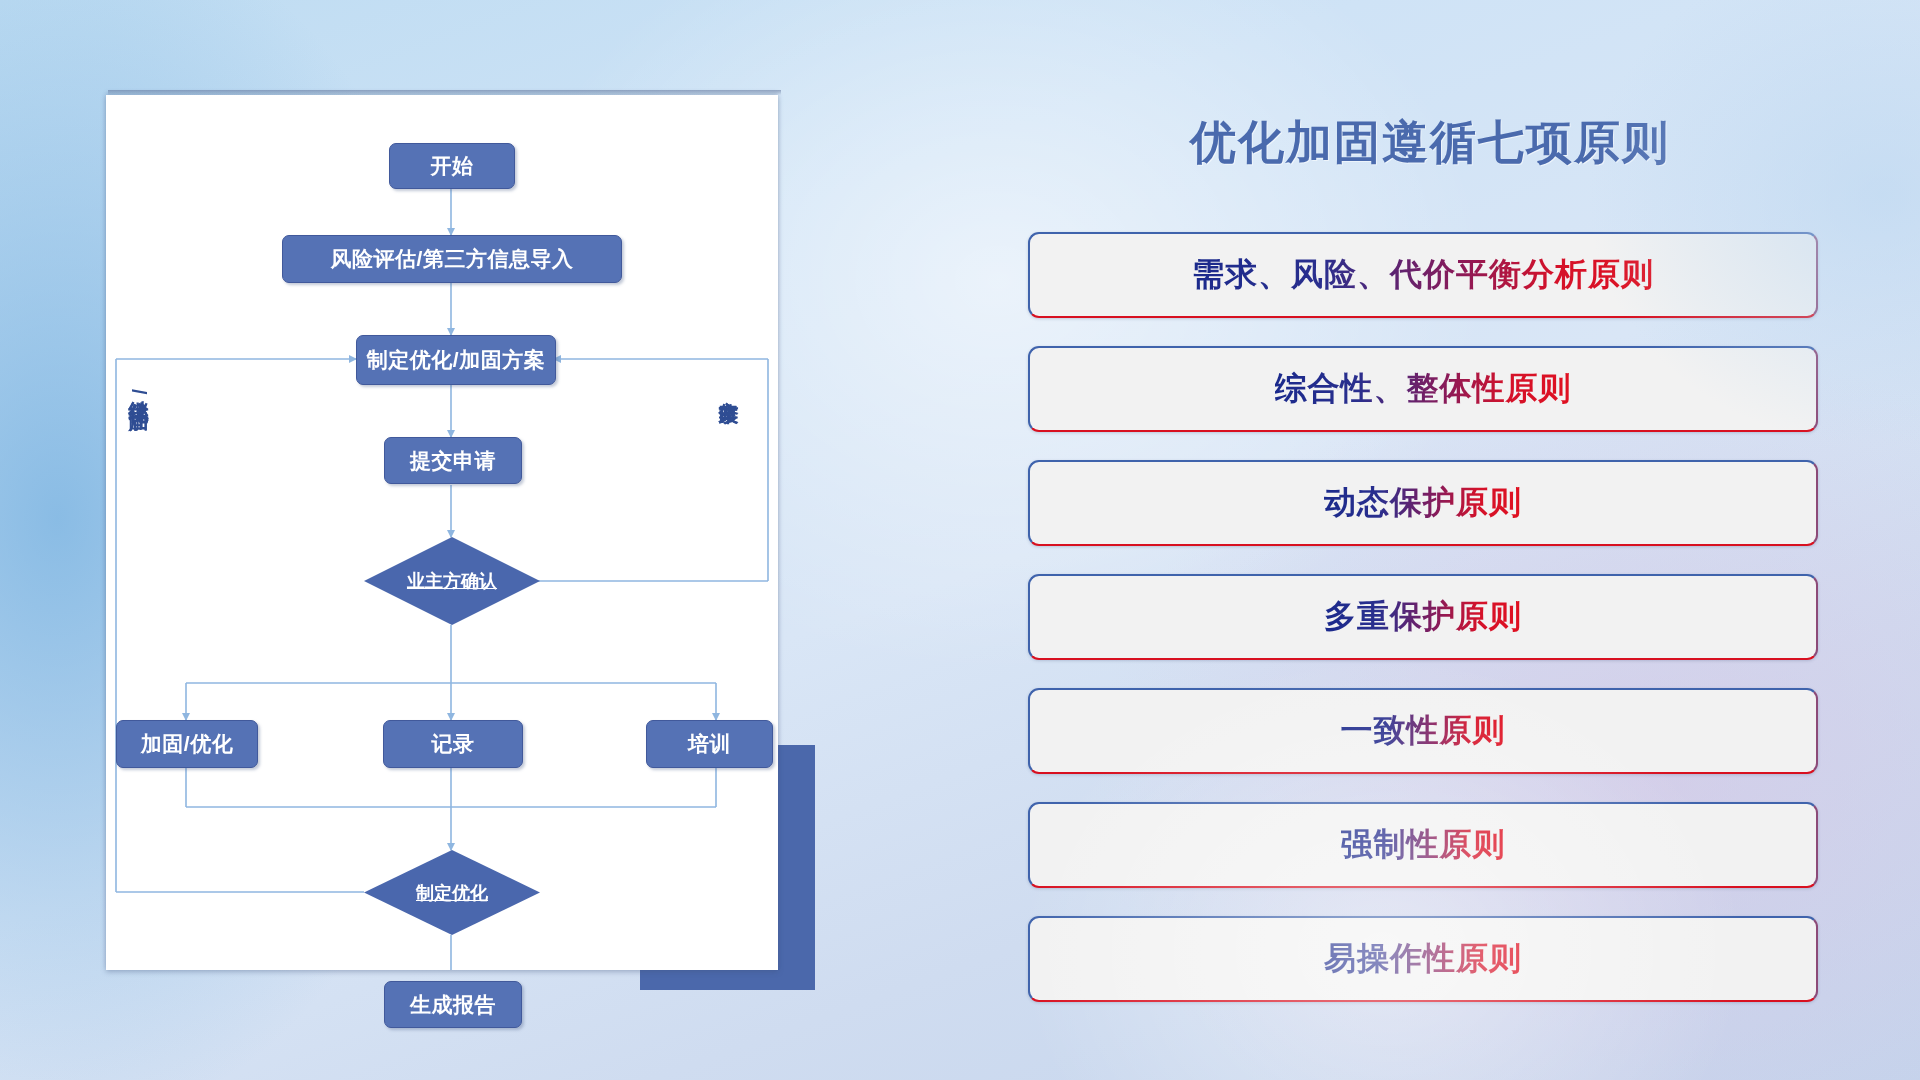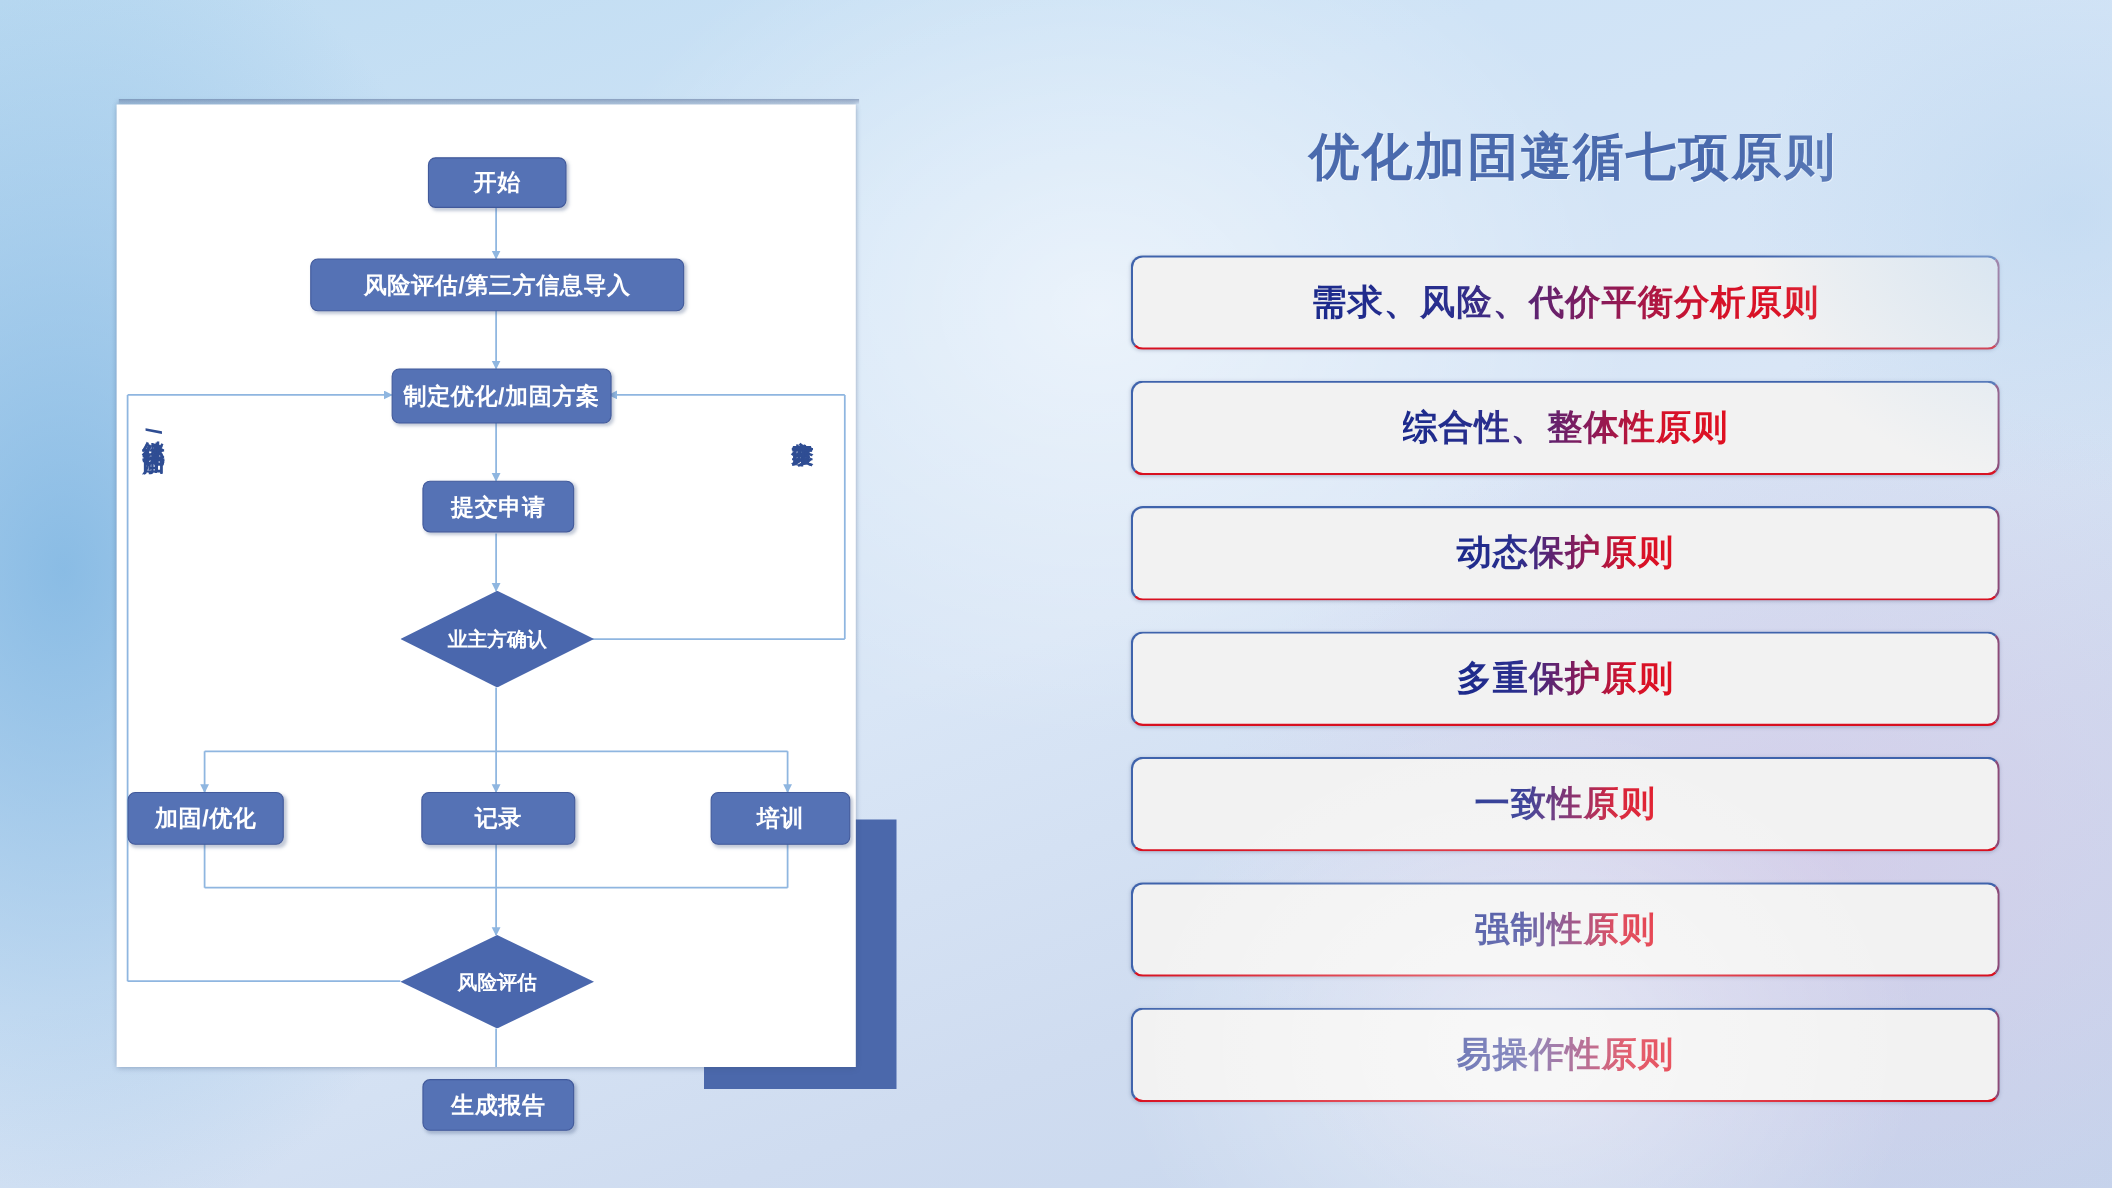--- a/index.html
+++ b/index.html
@@ -76,7 +76,7 @@
     background:#4a67ad;
     clip-path: polygon(50% 0%, 100% 50%, 50% 100%, 0% 50%);
   }
-  .diamond span{ position:relative; z-index:2; }
+  .diamond span{ position:relative; z-index:2;text-decoration:underline; }
 
   .vlabel{
     position:absolute;

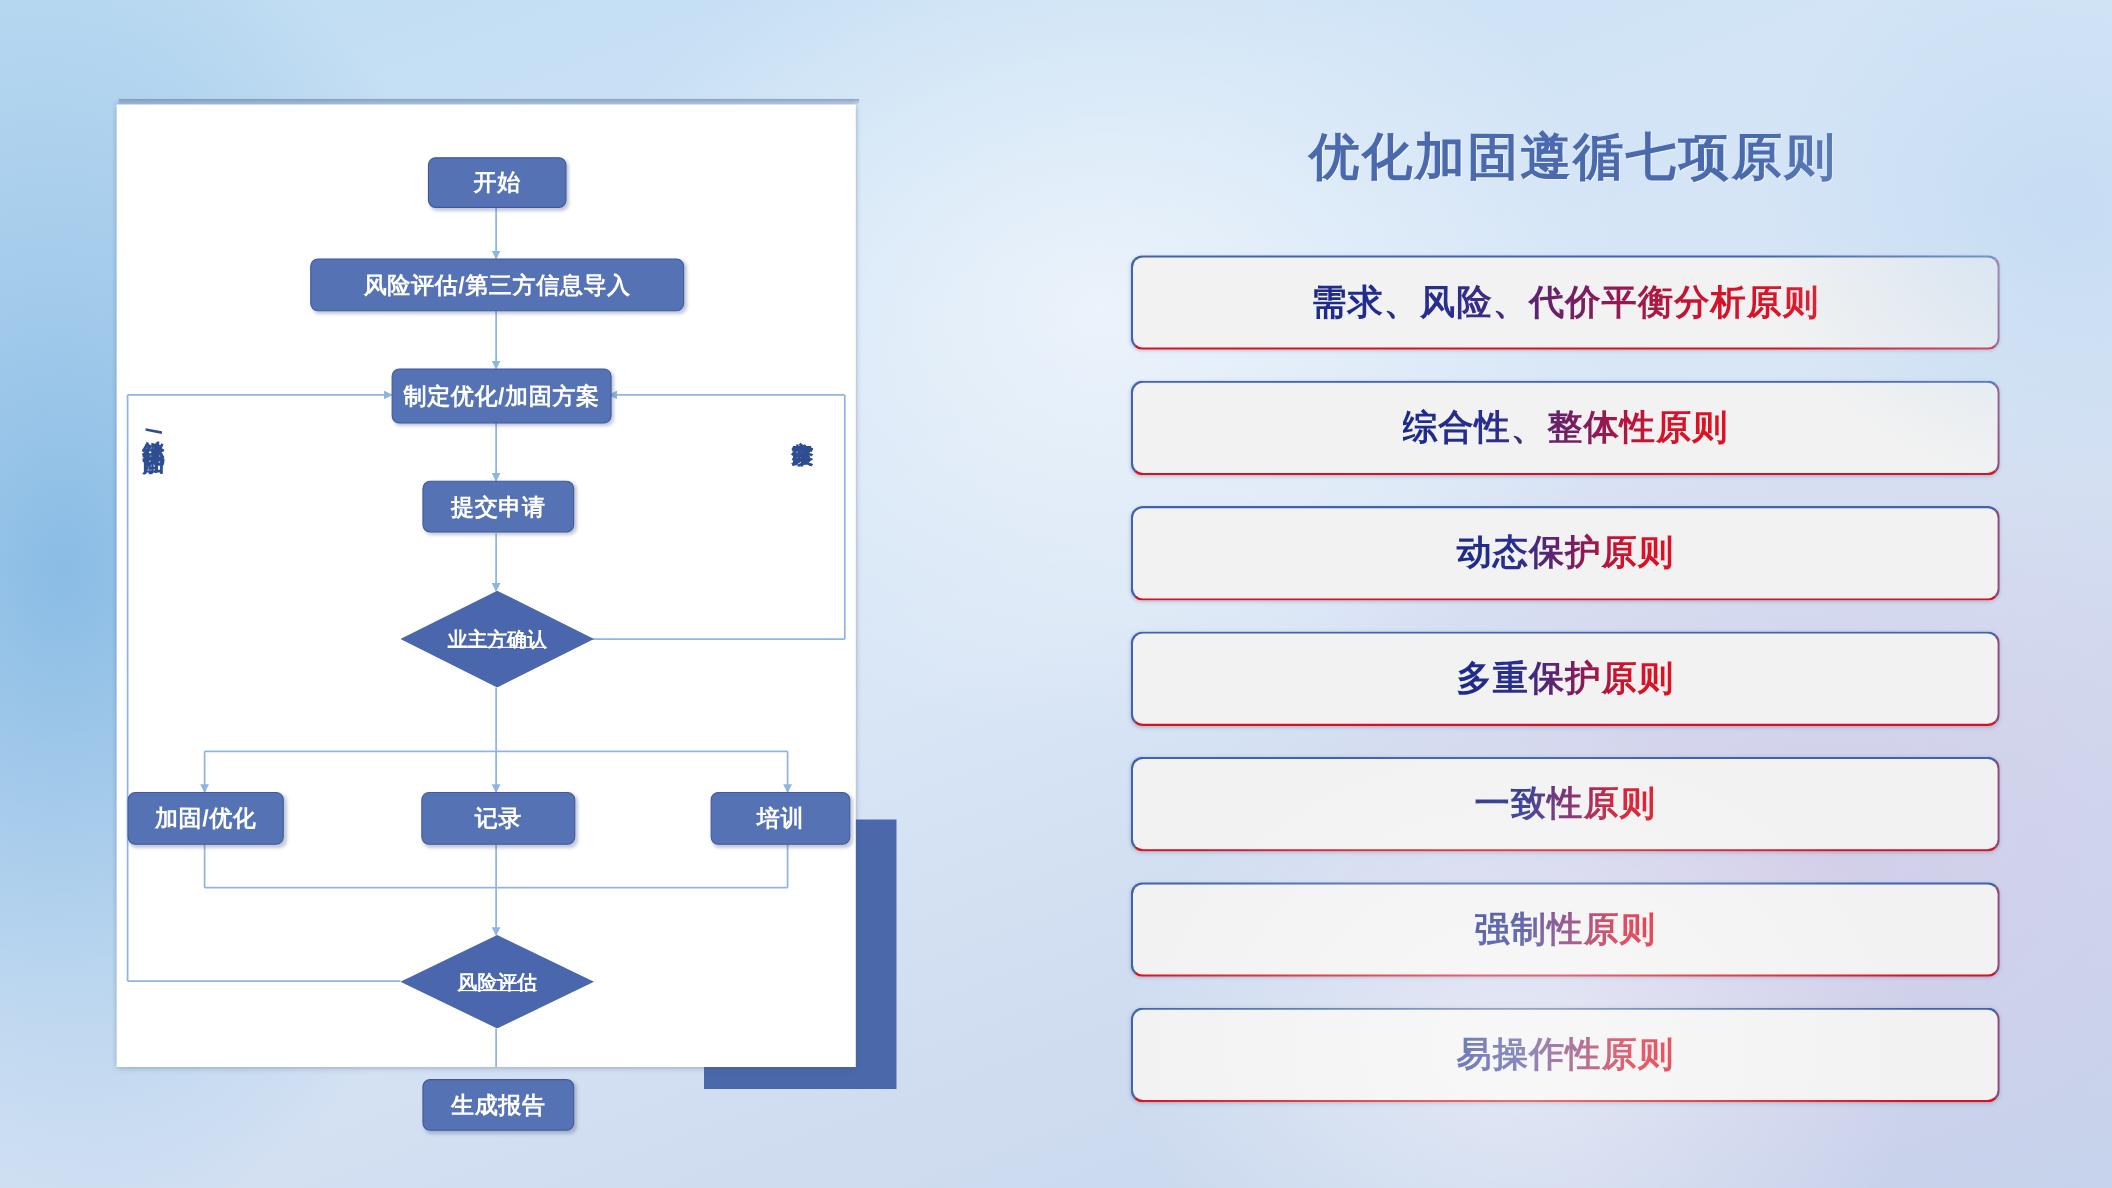--- a/index.html
+++ b/index.html
@@ -219,7 +219,7 @@
 
       <div class="diamond" style="left:258px; top:755px; width:176px; height:85px; font-size:18px;">
         <div class="dshape"></div>
-        <span>风险评估</span>
+        <span>制定优化</span>
       </div>
 
       <div class="node" style="left:278px; top:886px; width:136px; height:45px; font-size:21px;">

